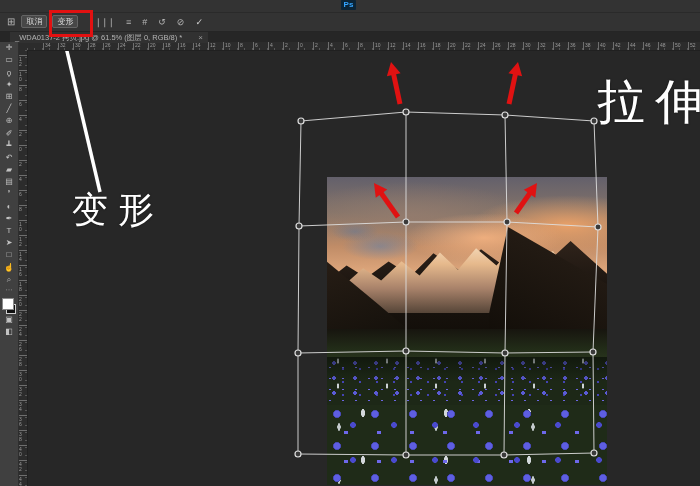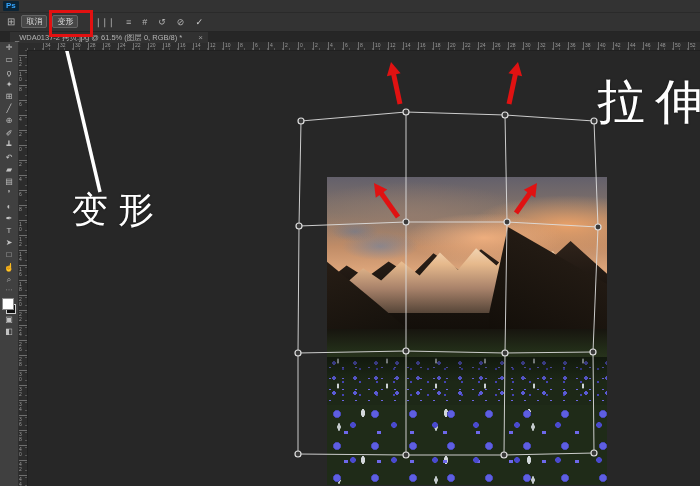--- a/index.html
+++ b/index.html
@@ -7,7 +7,7 @@
        font-family:"Liberation Sans",sans-serif;-webkit-font-smoothing:antialiased;}
   
   .menubar{position:absolute;left:0;top:0;width:700px;height:12px;background:#333333;
-           display:flex;align-items:center;z-index:30;border-bottom:1px solid #2a2a2a;}
+           display:flex;align-items:center;z-index:30;border-bottom:1px solid #2a2a2a;flex-direction:column;}
   .ps-logo{color:#34a5ff;background:#0b2436;font-weight:bold;font-size:8px;line-height:10px;
            padding:0 3px;margin:0 6px 0 3px;border-radius:1px;}
   .menu-item{color:#c9c9c9;font-size:8px;padding:0 6px;white-space:nowrap;cursor:default;}

